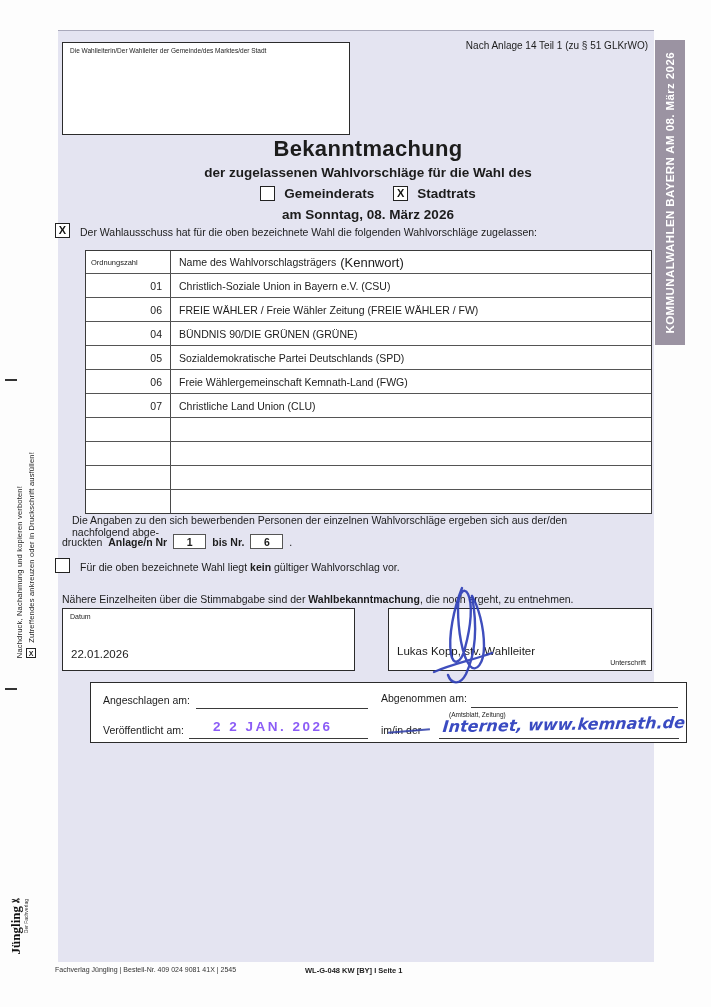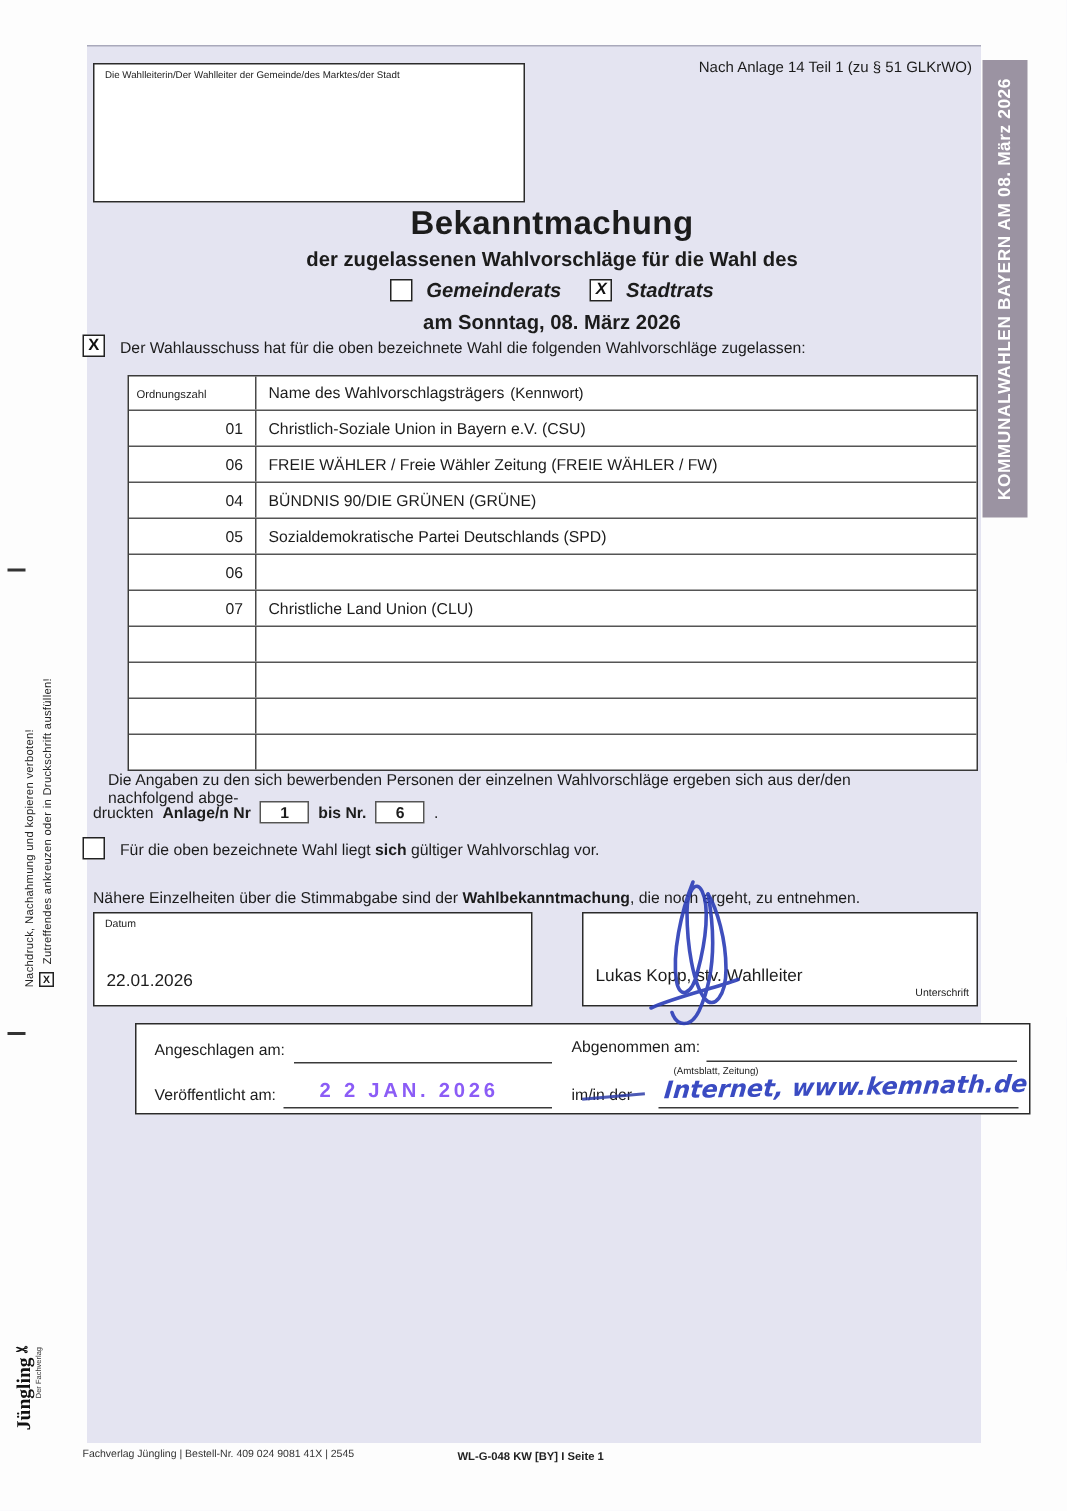--- a/index.html
+++ b/index.html
@@ -31,7 +31,7 @@
   .addr-lines { font-size: 13px; line-height: 1.3; margin-top: 4px; }
   .h1 { font-size: 22px; font-weight: 700; letter-spacing: .3px; }
   .h2 { font-size: 13.5px; font-weight: 700; margin-top: 3px; }
-  .optrow { display: flex; align-items: center; justify-content: center; gap: 9px; margin-top: 6px; font-size: 13.5px; font-weight: 700; font-style: italic; }
+  .optrow { display: flex; align-items: center; justify-content: center; gap: 9px; margin-top: 6px; font-size: 13.5px; font-weight: 700; }
   .h3 { font-size: 13.5px; font-weight: 700; margin-top: 6px; }
   .small { font-size: 10.5px; }
   .tbl { left: 85px; top: 250px; width: 567px; border: 1.3px solid #3a3a3a; background:#fff; }

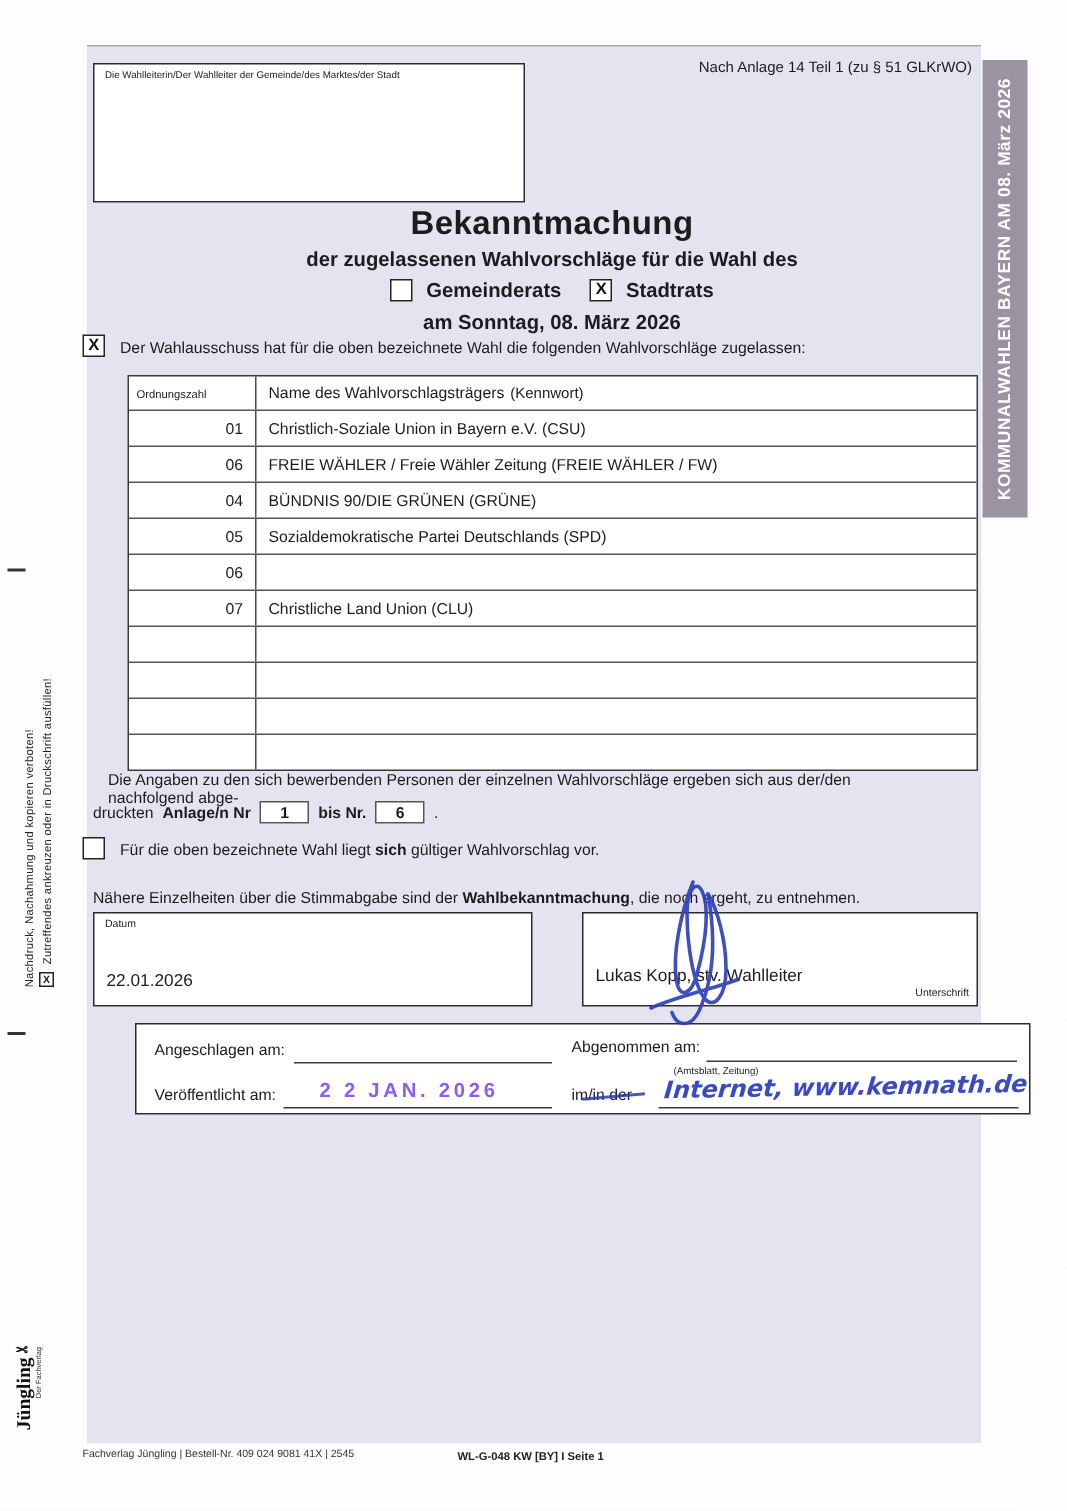--- a/index.html
+++ b/index.html
@@ -42,7 +42,7 @@
   .c1.num { justify-content: flex-end; padding-right: 8px; font-size: 10.5px; }
   .c1.hdr { font-size: 7.5px; padding-left: 5px; color:#222; }
   .c2 { display:flex; align-items:center; padding-left: 8px; font-size: 10.5px; gap:4px; }
-  .c2 .note { font-size: 10px; }
+  .c2 .note { font-size: 13px; }
   .valbox { width: 33px; height: 15px; background:#fff; border:1px solid #555; display:inline-flex; align-items:center; justify-content:center; font-weight:700; font-size:10.5px; }
   .flexrow { display:flex; align-items:center; gap:6px; }
   .lbl7 { font-size: 7px; color:#222; }

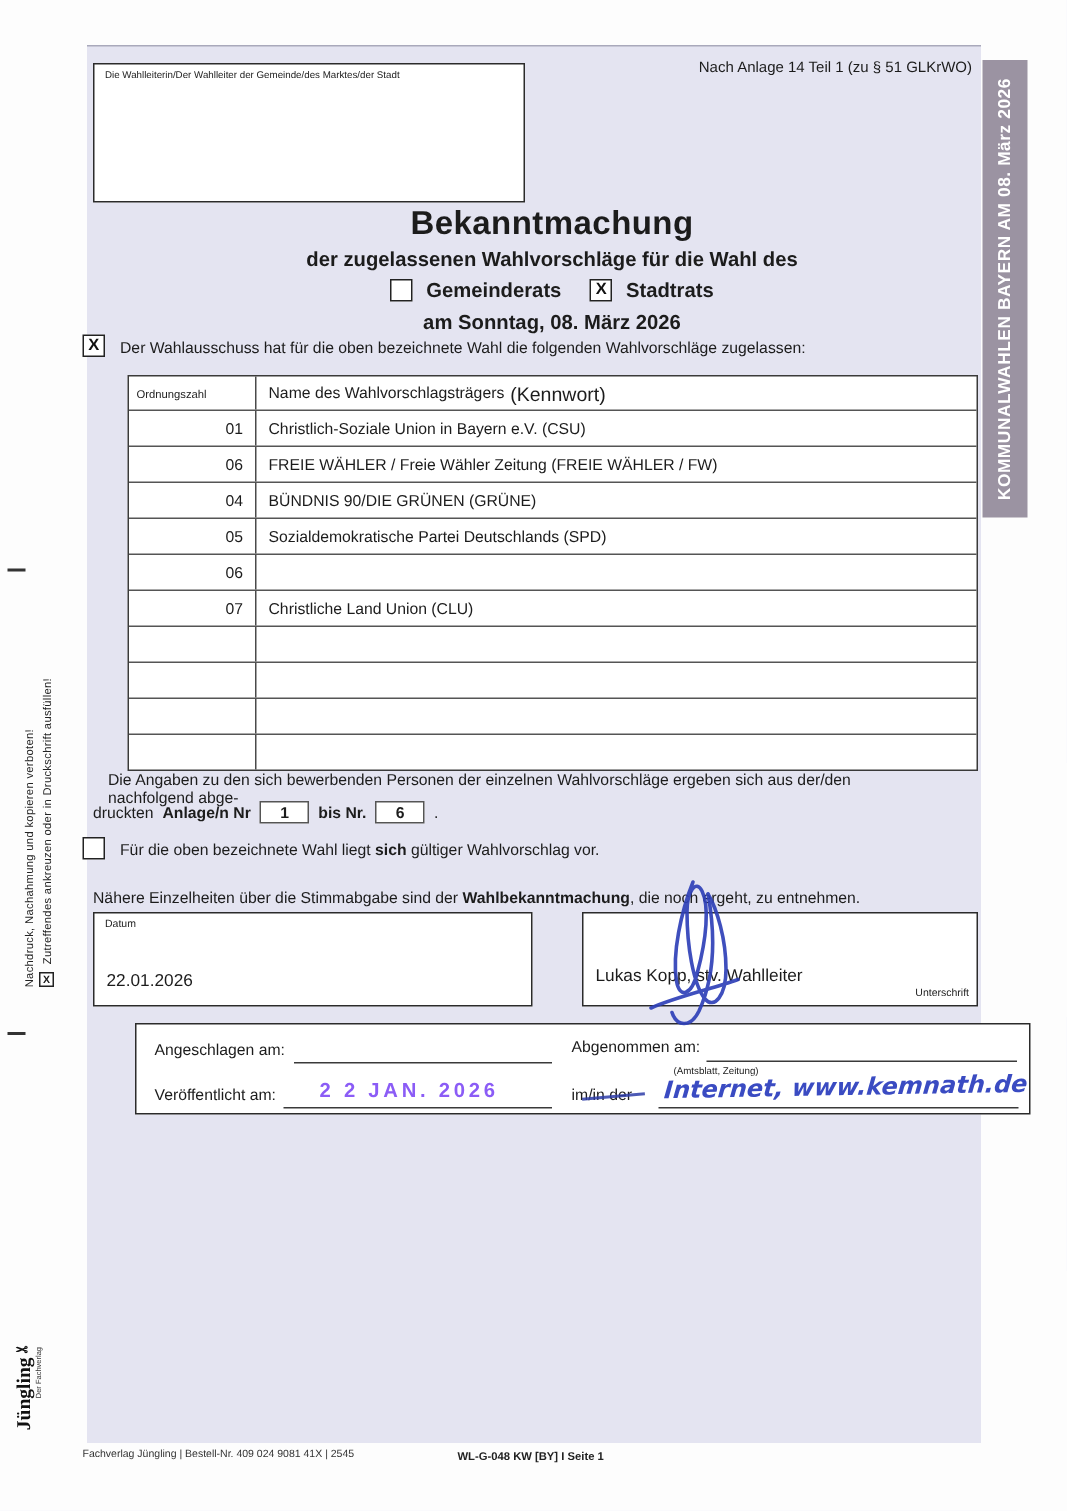--- a/index.html
+++ b/index.html
@@ -117,6 +117,7 @@
     </div>
     <div class="trow">
       <div class="c1 num">06</div>
+      <div class="c2">Freie Wählergemeinschaft Kemnath-Land (FWG)</div>
     </div>
     <div class="trow">
       <div class="c1 num">07</div>

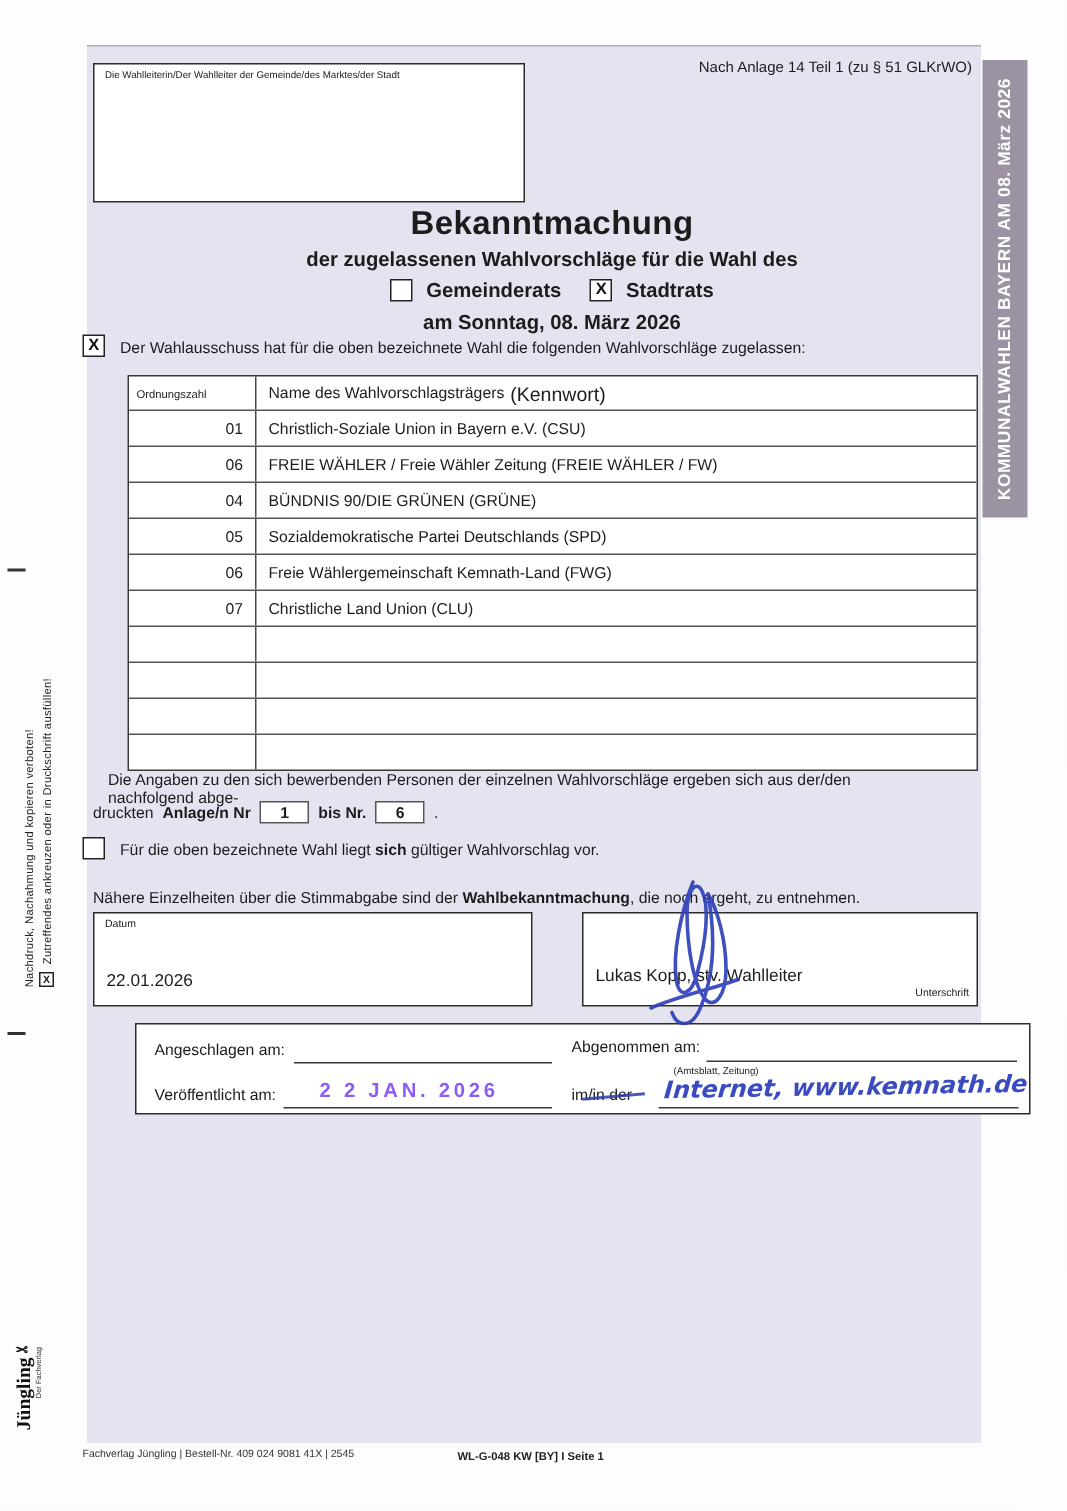--- a/index.html
+++ b/index.html
@@ -153,7 +153,7 @@
 
   <div class="abs cb" style="left:55px; top:558px;"></div>
   <div class="abs small" style="left:80px; top:561px; width:520px;">
-    <span>Für die oben bezeichnete Wahl liegt </span><b>sich</b><span> gültiger Wahlvorschlag vor.</span>
+    <span>Für die oben bezeichnete Wahl liegt </span><b>kein</b><span> gültiger Wahlvorschlag vor.</span>
   </div>
 
   <div class="abs small" style="left:62px; top:593px; width:590px;">

